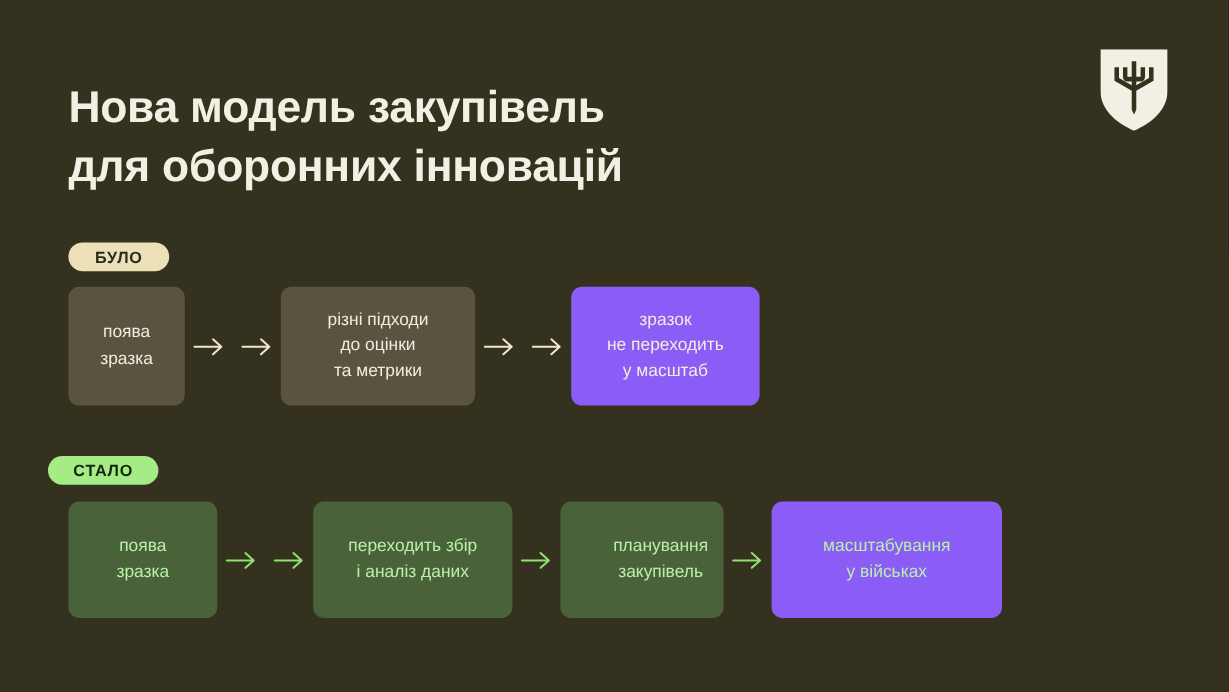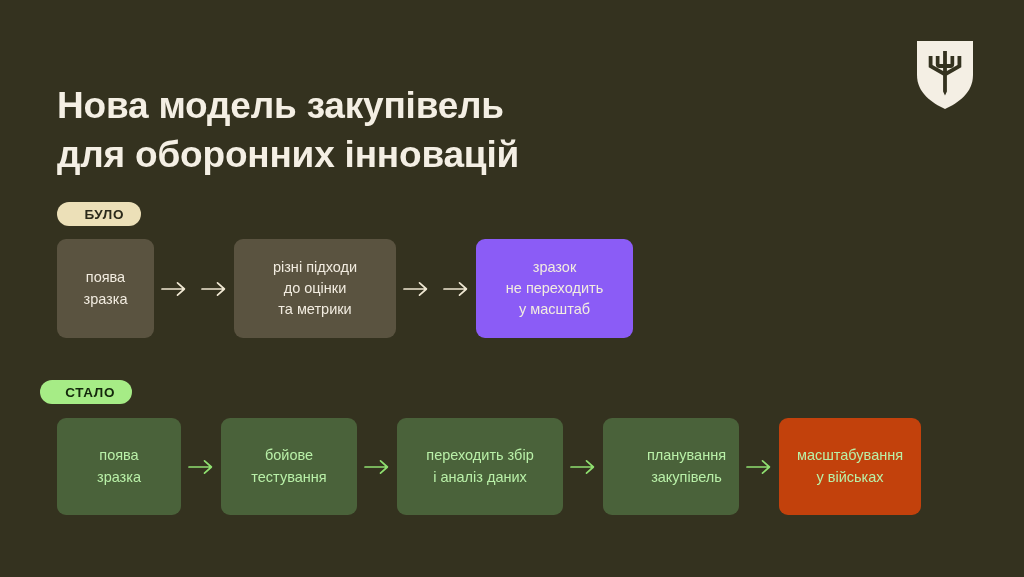--- a/index.html
+++ b/index.html
@@ -21,7 +21,7 @@
   .title {
     position: absolute;
     left: 57px;
-    top: 56px;
+    top: 40px;
     width: 640px;
     font-size: 37px;
     line-height: 1.33;

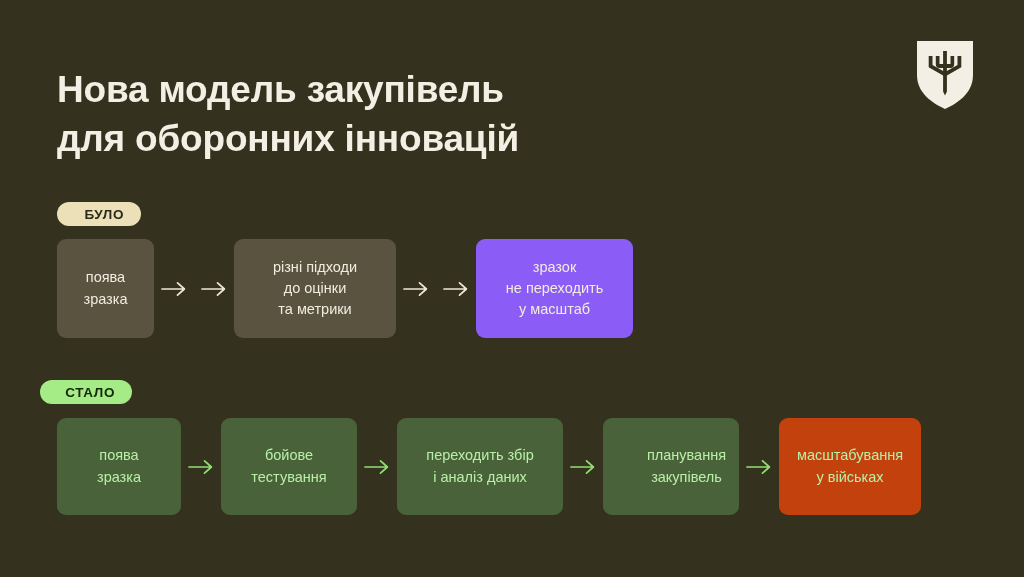--- a/index.html
+++ b/index.html
@@ -47,7 +47,7 @@
     border-radius: 12px;
     display: flex;
     align-items: center;
-    justify-content: flex-end;
+    justify-content: center;
     font-size: 13.5px;
     font-weight: 700;
     letter-spacing: 0.6px;

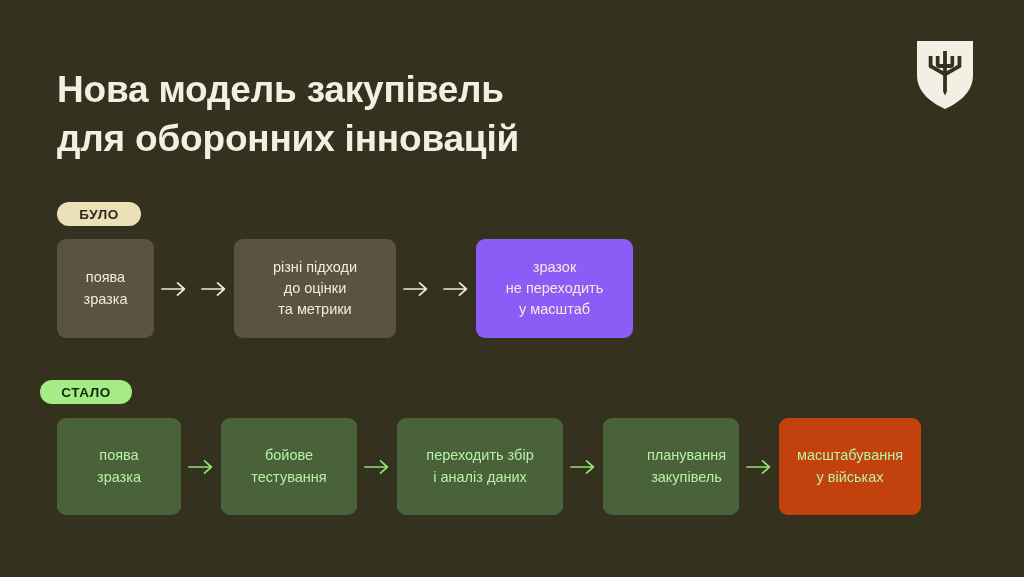--- a/index.html
+++ b/index.html
@@ -161,8 +161,6 @@
           <path d="M1 8 H23 M16.5 1.8 L23.4 8 L16.5 14.2" fill="none" stroke="#8fe070" stroke-width="1.7" stroke-linecap="round" stroke-linejoin="round"></path>
         </svg>
       </div>
-      <div class="node" style="width: 136px; background: rgb(74, 98, 58); color: rgb(185, 240, 168);">бойове
-тестування</div>
       <div class="arrow">
         <svg width="26" height="16" viewBox="0 0 26 16" aria-hidden="true">
           <path d="M1 8 H23 M16.5 1.8 L23.4 8 L16.5 14.2" fill="none" stroke="#8fe070" stroke-width="1.7" stroke-linecap="round" stroke-linejoin="round"></path>

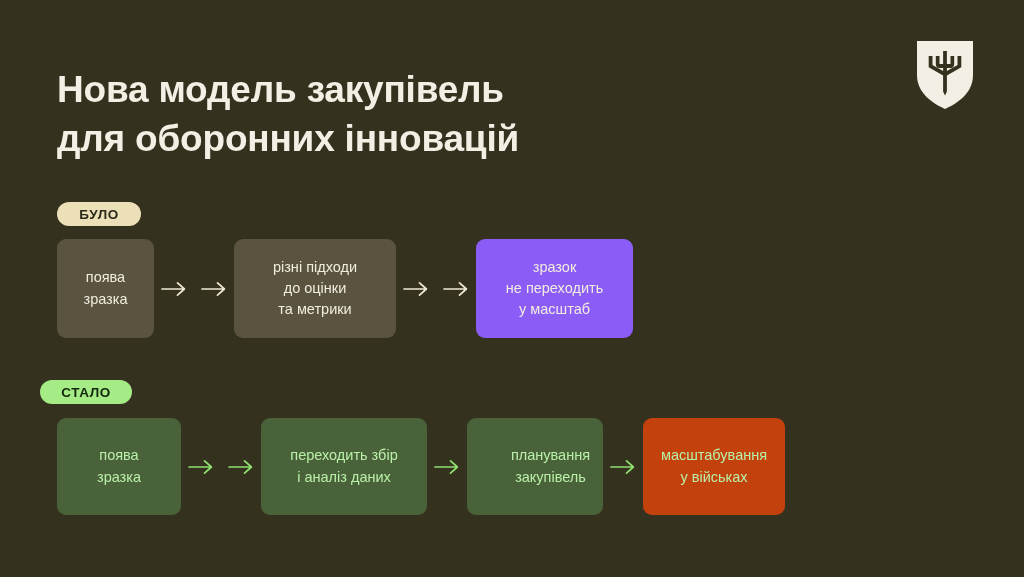--- a/index.html
+++ b/index.html
@@ -180,7 +180,7 @@
           <path d="M1 8 H23 M16.5 1.8 L23.4 8 L16.5 14.2" fill="none" stroke="#8fe070" stroke-width="1.7" stroke-linecap="round" stroke-linejoin="round"></path>
         </svg>
       </div>
-      <div class="node" style="width: 142px; background: #c2410c; color: rgb(185, 240, 168);">масштабування
+      <div class="node" style="width: 192px; background: #8b5cf6; color: rgb(185, 240, 168);">масштабування
 у військах</div>
     </div>
 

